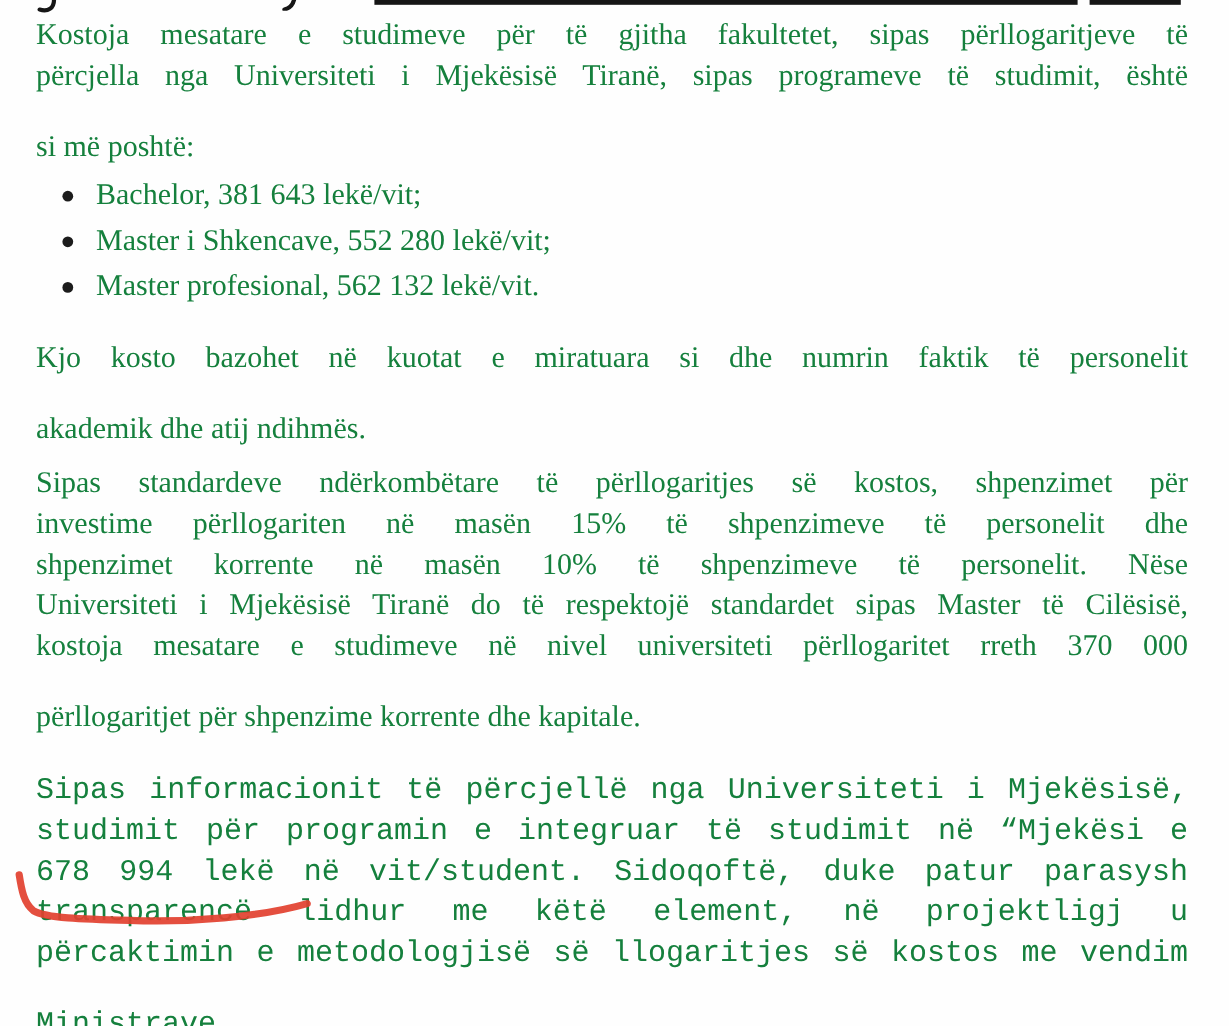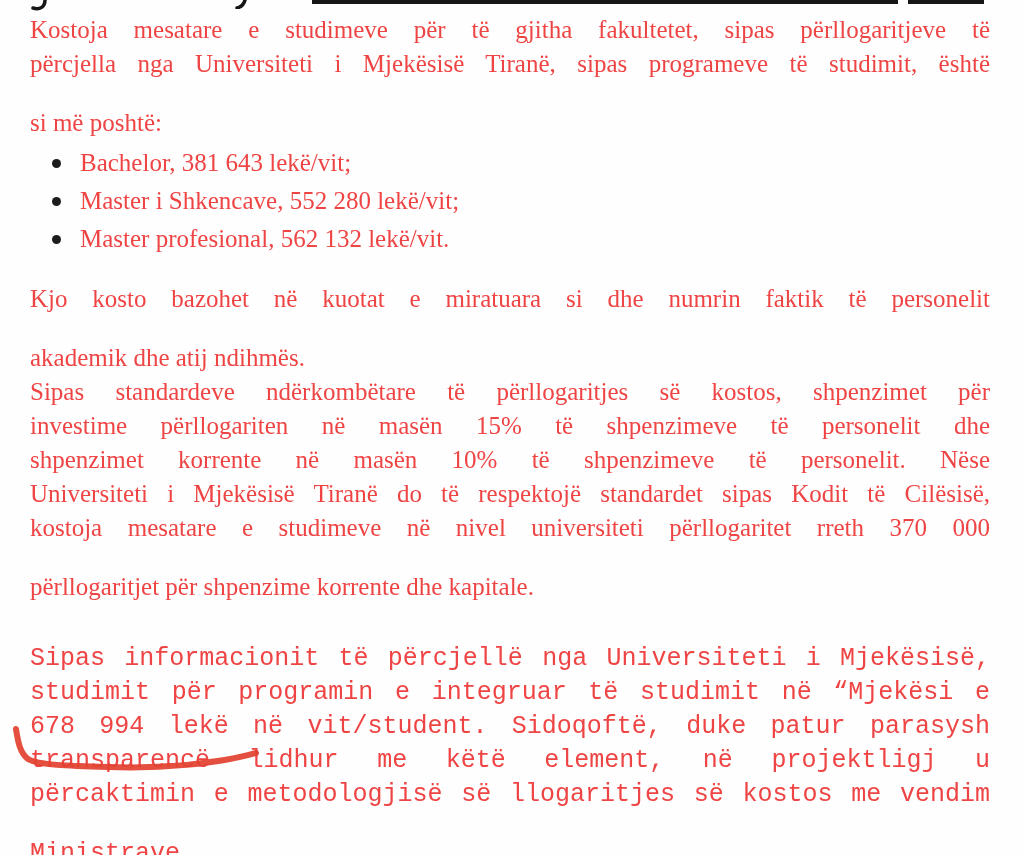--- a/index.html
+++ b/index.html
@@ -14,7 +14,7 @@
     background: #fefefe;
     overflow: hidden;
     font-family: "Liberation Serif", "DejaVu Serif", serif;
-    color: #ef4444;
+    color: #15803d;
   }
   .para {
     position: absolute;

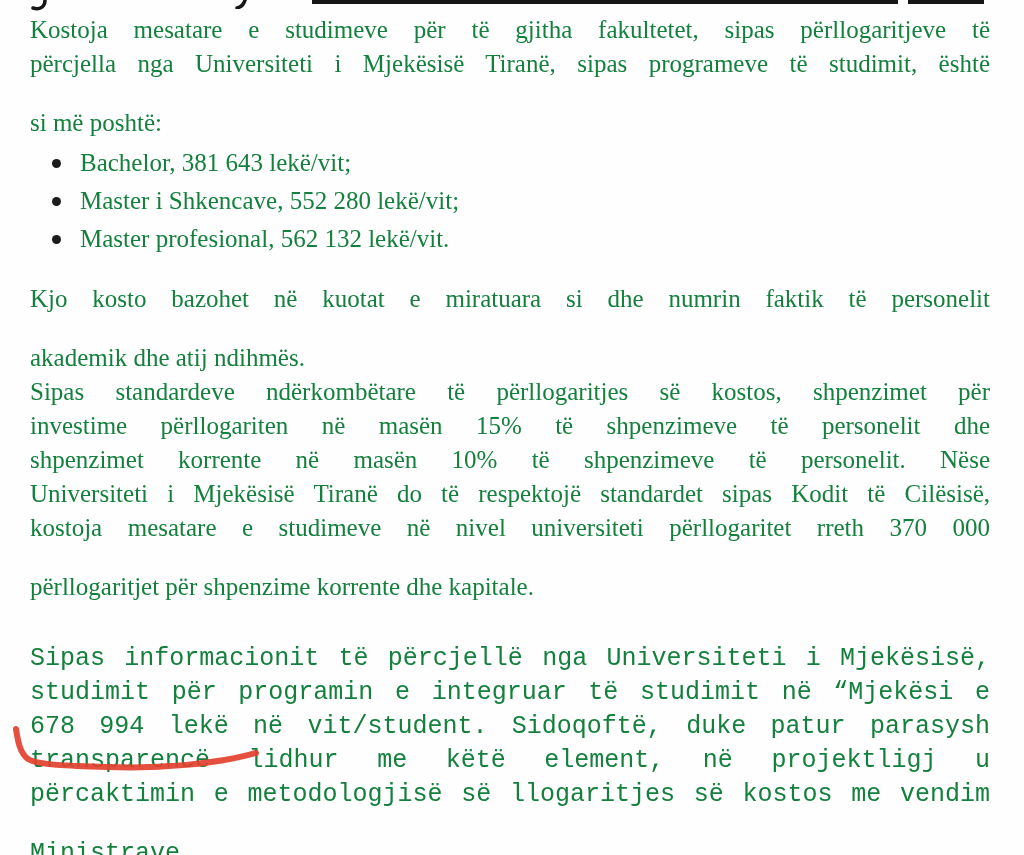--- a/index.html
+++ b/index.html
@@ -114,7 +114,7 @@
     <div class="jl lastline">akademik dhe atij ndihmës.</div>
   </div>
 
-  <div class="para" style="top:375px;">
+  <div class="para" style="top:386px;">
     <div class="jl just">Sipas standardeve ndërkombëtare të përllogaritjes së kostos, shpenzimet për</div>
     <div class="jl just">investime përllogariten në masën 15% të shpenzimeve të personelit dhe</div>
     <div class="jl just">shpenzimet korrente në masën 10% të shpenzimeve të personelit. Nëse</div>

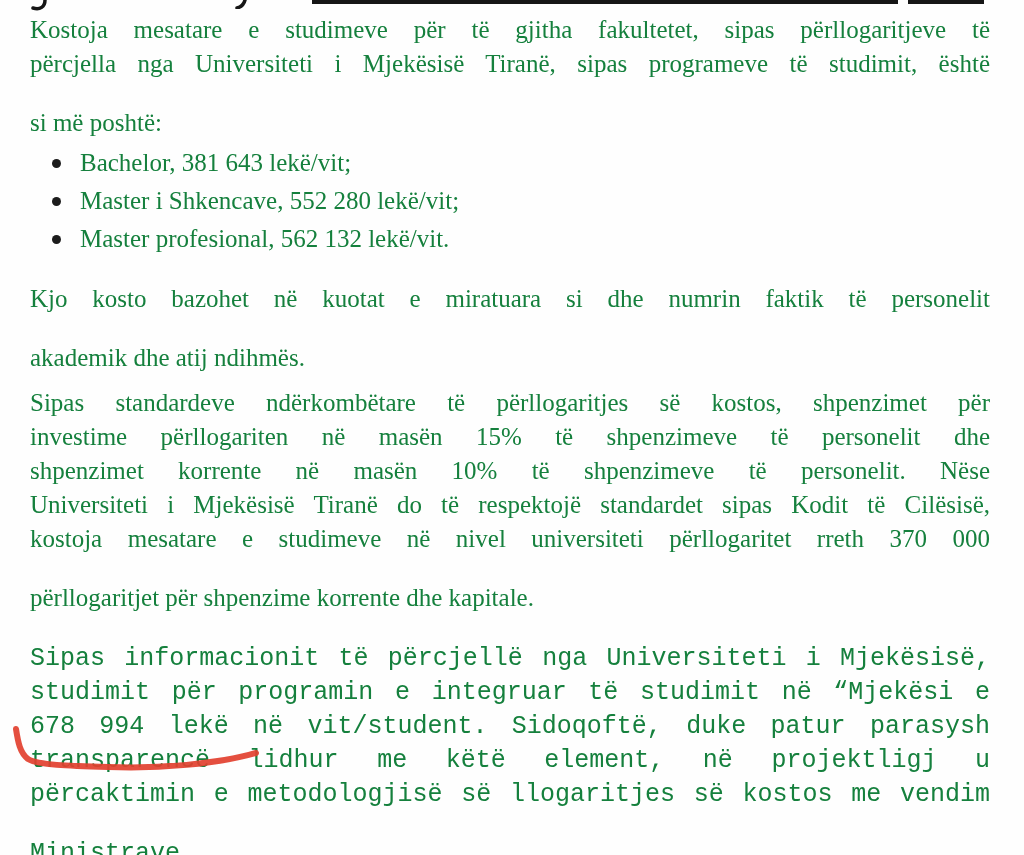--- a/index.html
+++ b/index.html
@@ -118,7 +118,7 @@
     <div class="jl just">Sipas standardeve ndërkombëtare të përllogaritjes së kostos, shpenzimet për</div>
     <div class="jl just">investime përllogariten në masën 15% të shpenzimeve të personelit dhe</div>
     <div class="jl just">shpenzimet korrente në masën 10% të shpenzimeve të personelit. Nëse</div>
-    <div class="jl just">Universiteti i Mjekësisë Tiranë do të respektojë standardet sipas Kodit të Cilësisë,</div>
+    <div class="jl just">Universiteti i Mjekësisë Tiranë do të respektojë standardet sipas Master të Cilësisë,</div>
     <div class="jl just">kostoja mesatare e studimeve në nivel universiteti përllogaritet rreth 370 000</div>
     <div class="jl lastline">përllogaritjet për shpenzime korrente dhe kapitale.</div>
   </div>

